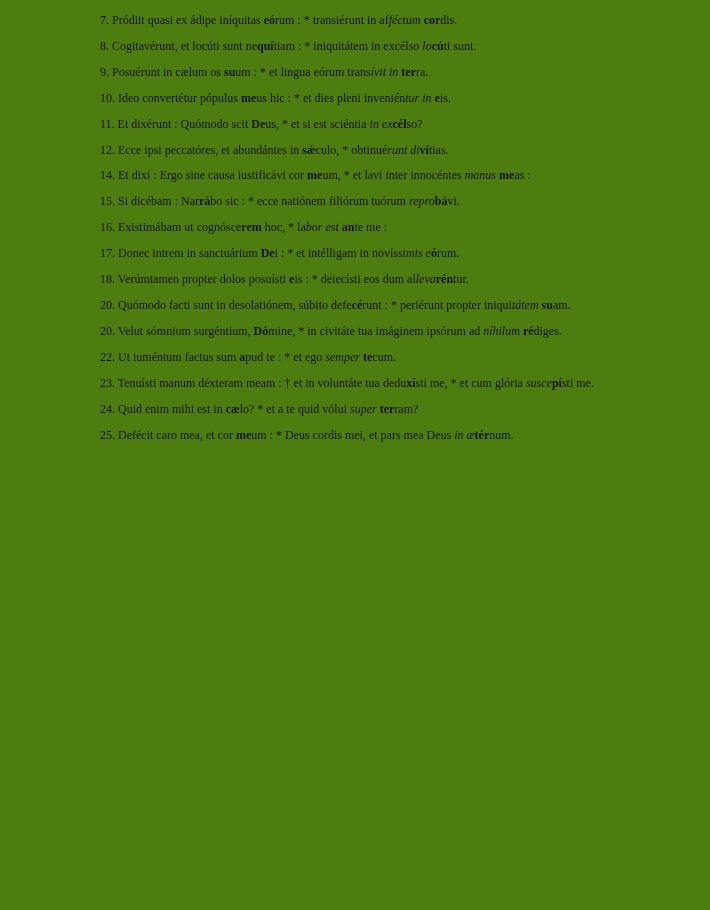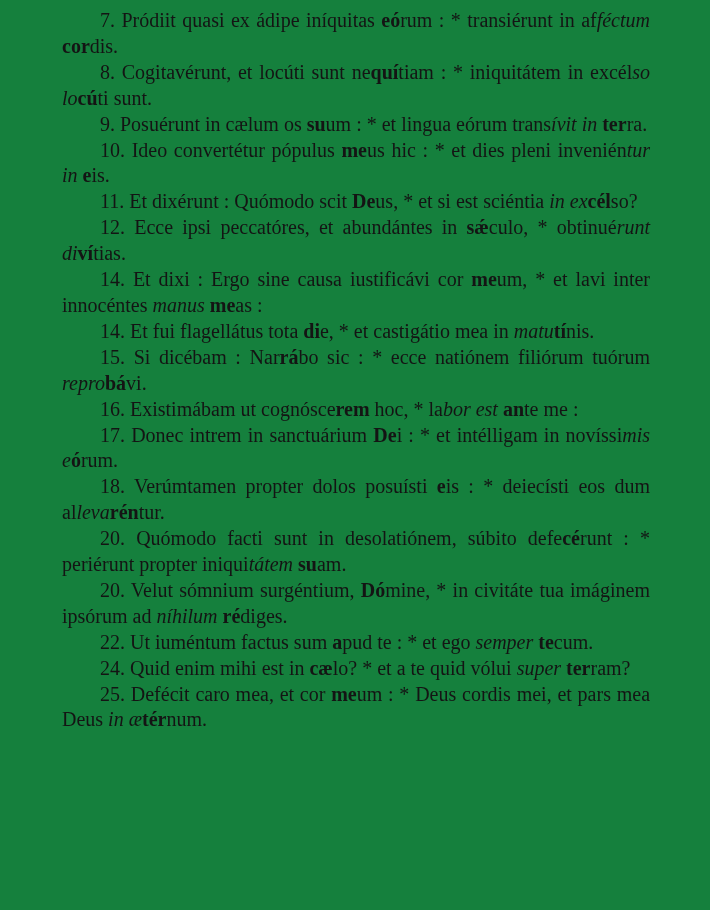--- a/index.html
+++ b/index.html
@@ -17,10 +17,10 @@
     width: 710px;
     height: 910px;
     padding: 8px 60px 0 62px;
-    background: #15803d;
+    background: #4d7c0f;
     color: #141414;
     font-family: "Liberation Serif", "DejaVu Serif", serif;
-    font-size: 20px;
+    font-size: 12px;
     line-height: 25.9px;
   }
   p.verse {

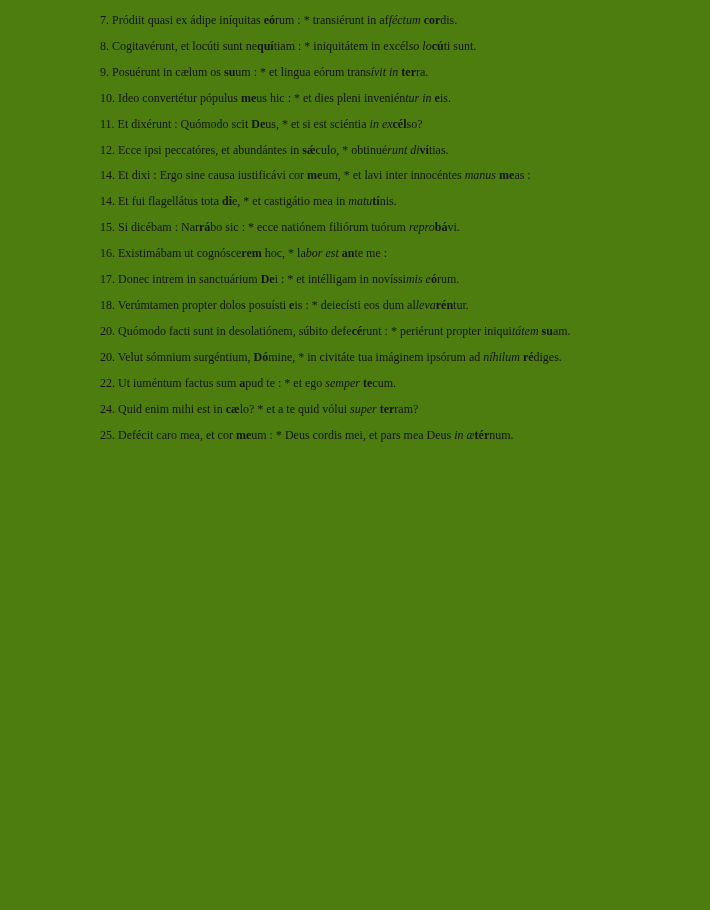--- a/index.html
+++ b/index.html
@@ -45,7 +45,6 @@
       <p class="verse"><span class="vnum">11. </span><span class="n">Et dixérunt : Quómodo scit </span><span class="b">De</span><span class="n">us, * et si est sciéntia </span><span class="i">in ex</span><span class="b">cél</span><span class="n">so?</span></p>
       <p class="verse"><span class="vnum">12. </span><span class="n">Ecce ipsi peccatóres, et abundántes in </span><span class="b">sǽ</span><span class="n">culo, * obtinué</span><span class="i">runt di</span><span class="b">ví</span><span class="n">tias.</span></p>
       <p class="verse"><span class="vnum">14. </span><span class="n">Et dixi : Ergo sine causa iustificávi cor </span><span class="b">me</span><span class="n">um, * et lavi inter innocéntes </span><span class="i">manus</span><span class="n"> </span><span class="b">me</span><span class="n">as :</span></p>
-      <p class="verse"><span class="vnum">14. </span><span class="n">Et fui flagellátus tota </span><span class="b">di</span><span class="n">e, * et castigátio mea in </span><span class="i">matu</span><span class="b">tí</span><span class="n">nis.</span></p>
       <p class="verse"><span class="vnum">15. </span><span class="n">Si dicébam : Nar</span><span class="b">rá</span><span class="n">bo sic : * ecce natiónem filiórum tuórum </span><span class="i">repro</span><span class="b">bá</span><span class="n">vi.</span></p>
       <p class="verse"><span class="vnum">16. </span><span class="n">Existimábam ut cognósce</span><span class="b">rem</span><span class="n"> hoc, * la</span><span class="i">bor est</span><span class="n"> </span><span class="b">an</span><span class="n">te me :</span></p>
       <p class="verse"><span class="vnum">17. </span><span class="n">Donec intrem in sanctuárium </span><span class="b">De</span><span class="n">i : * et intélligam in novíssi</span><span class="i">mis e</span><span class="b">ó</span><span class="n">rum.</span></p>

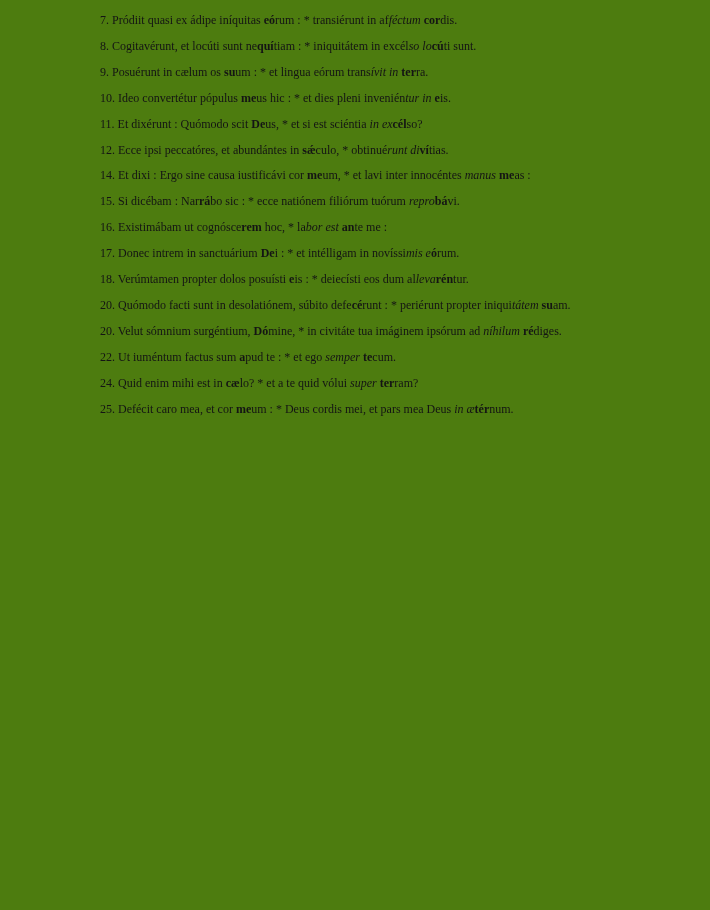--- a/index.html
+++ b/index.html
@@ -52,6 +52,7 @@
       <p class="verse"><span class="vnum">20. </span><span class="n">Quómodo facti sunt in desolatiónem, súbito defe</span><span class="b">cé</span><span class="n">runt : * periérunt propter iniqui</span><span class="i">tátem</span><span class="n"> </span><span class="b">su</span><span class="n">am.</span></p>
       <p class="verse"><span class="vnum">20. </span><span class="n">Velut sómnium surgéntium, </span><span class="b">Dó</span><span class="n">mine, * in civitáte tua imáginem ipsórum ad </span><span class="i">níhilum</span><span class="n"> </span><span class="b">ré</span><span class="n">diges.</span></p>
       <p class="verse"><span class="vnum">22. </span><span class="n">Ut iuméntum factus sum </span><span class="b">a</span><span class="n">pud te : * et ego </span><span class="i">semper</span><span class="n"> </span><span class="b">te</span><span class="n">cum.</span></p>
+      <p class="verse"><span class="vnum">23. </span><span class="n">Tenuísti manum déxteram meam : † et in voluntáte tua dedu</span><span class="b">xí</span><span class="n">sti me, * et cum glória </span><span class="i">susce</span><span class="b">pí</span><span class="n">sti me.</span></p>
       <p class="verse"><span class="vnum">24. </span><span class="n">Quid enim mihi est in </span><span class="b">cæ</span><span class="n">lo? * et a te quid vólui </span><span class="i">super</span><span class="n"> </span><span class="b">ter</span><span class="n">ram?</span></p>
       <p class="verse"><span class="vnum">25. </span><span class="n">Defécit caro mea, et cor </span><span class="b">me</span><span class="n">um : * Deus cordis mei, et pars mea Deus </span><span class="i">in æ</span><span class="b">tér</span><span class="n">num.</span></p>
     </div>

